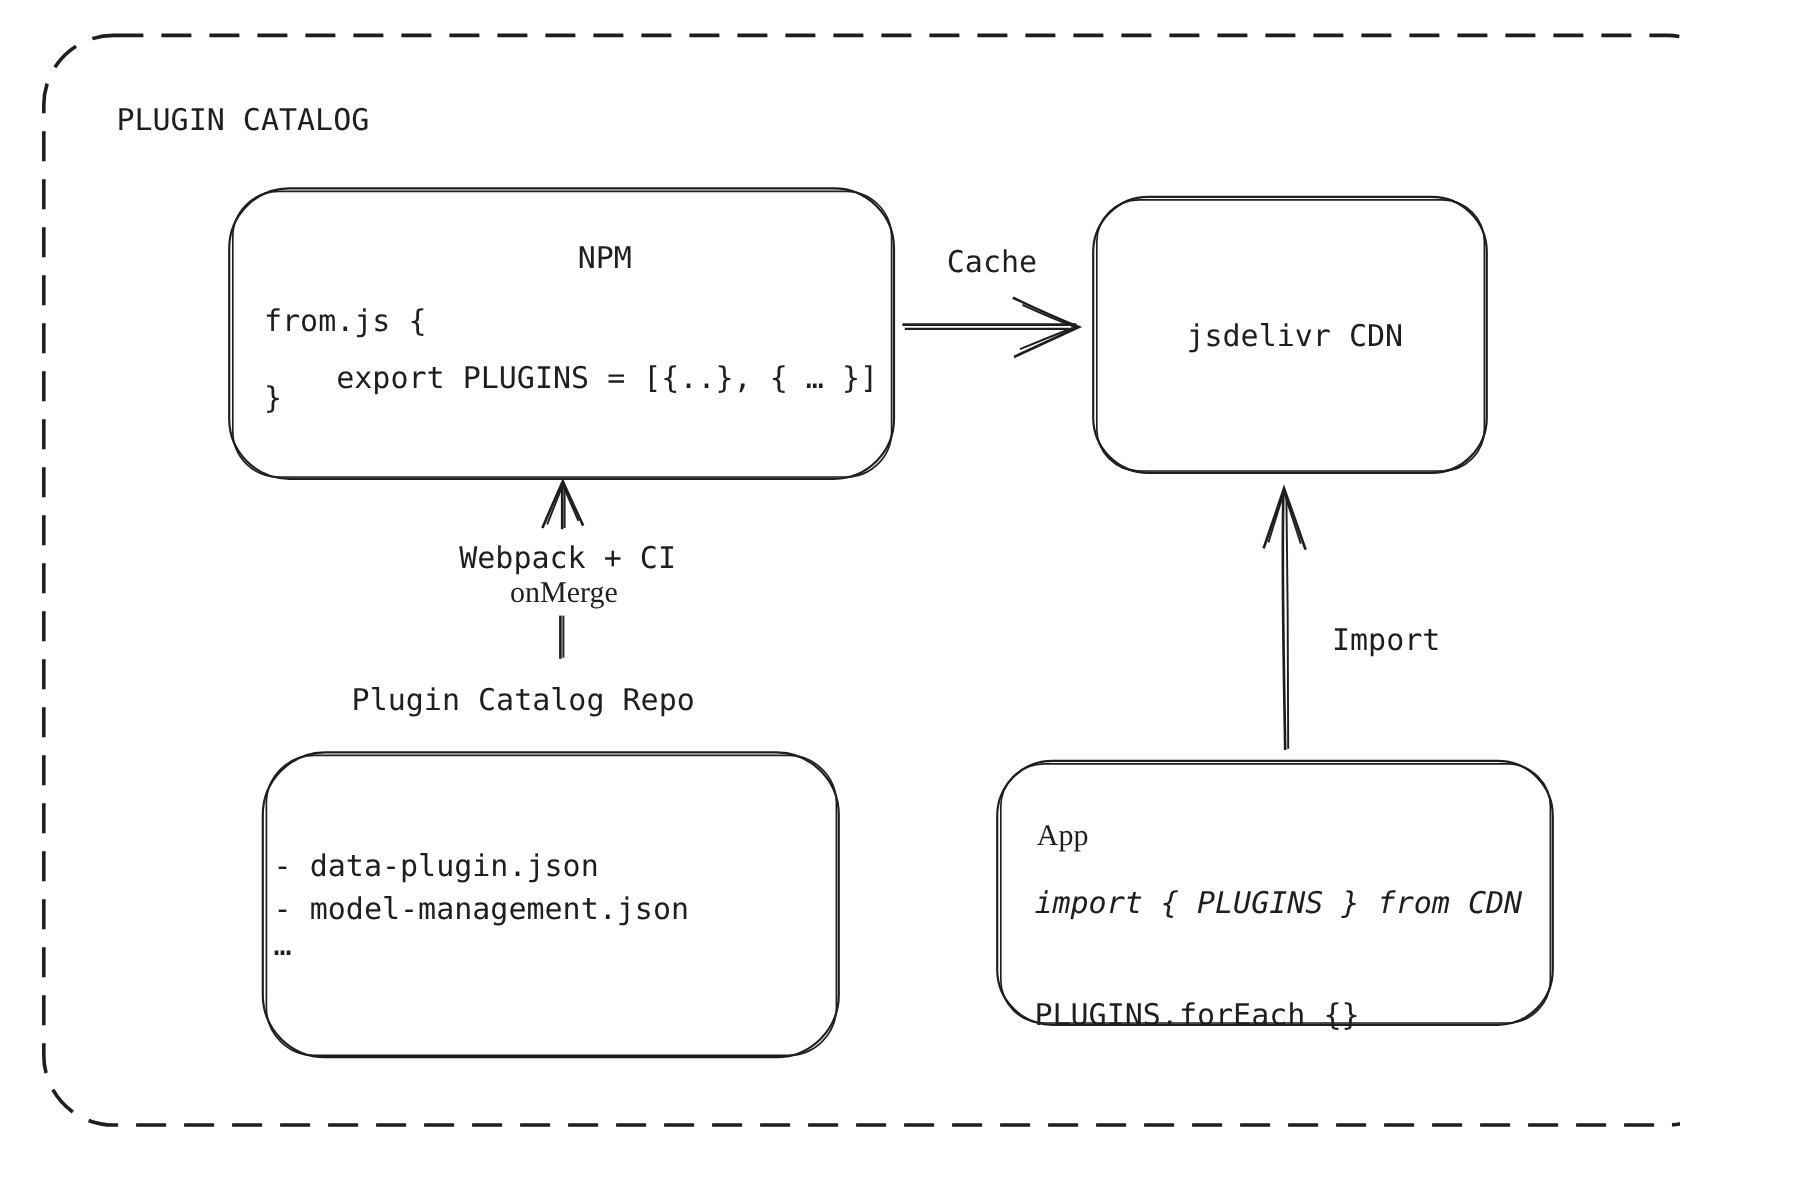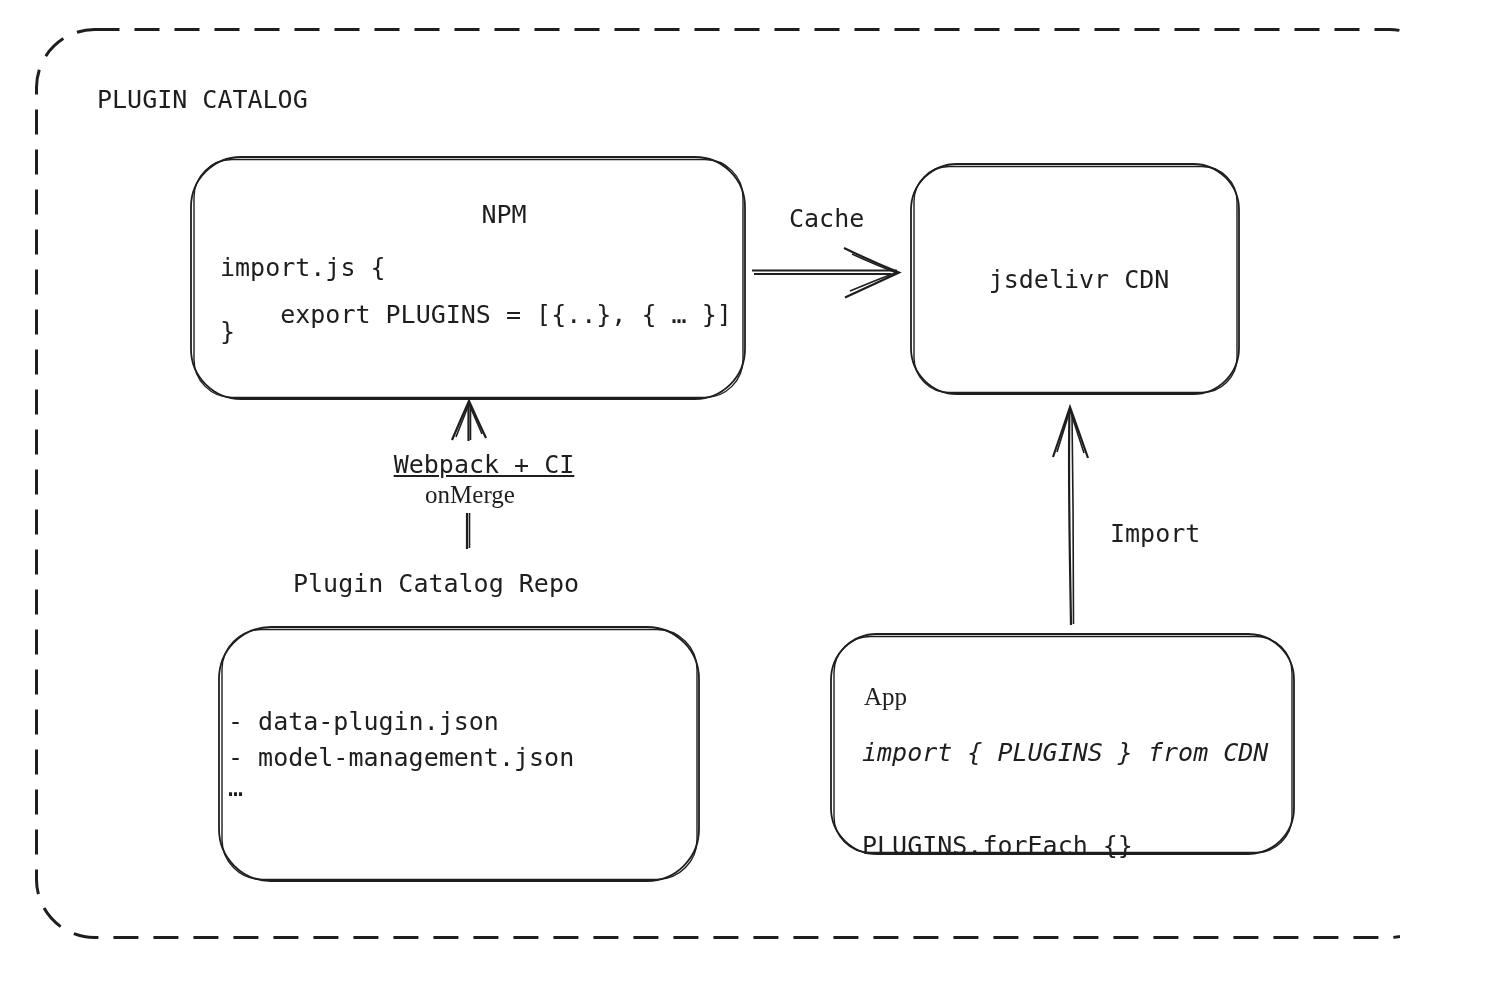--- a/index.html
+++ b/index.html
@@ -82,7 +82,7 @@
   <div class="txt page-title" style="left:97px;top:84px;">PLUGIN CATALOG</div>
 
   <div class="txt ctr" style="left:456px;top:199px;margin-left:48px;">NPM</div>
-  <div class="txt" style="left:220px;top:252px;">import.js {</div>
+  <div class="txt" style="left:220px;top:252px;">from.js {</div>
   <div class="txt" style="left:220px;top:299px;">    export PLUGINS = [{..}, { … }]</div>
   <div class="txt" style="left:220px;top:316px;">}</div>
 

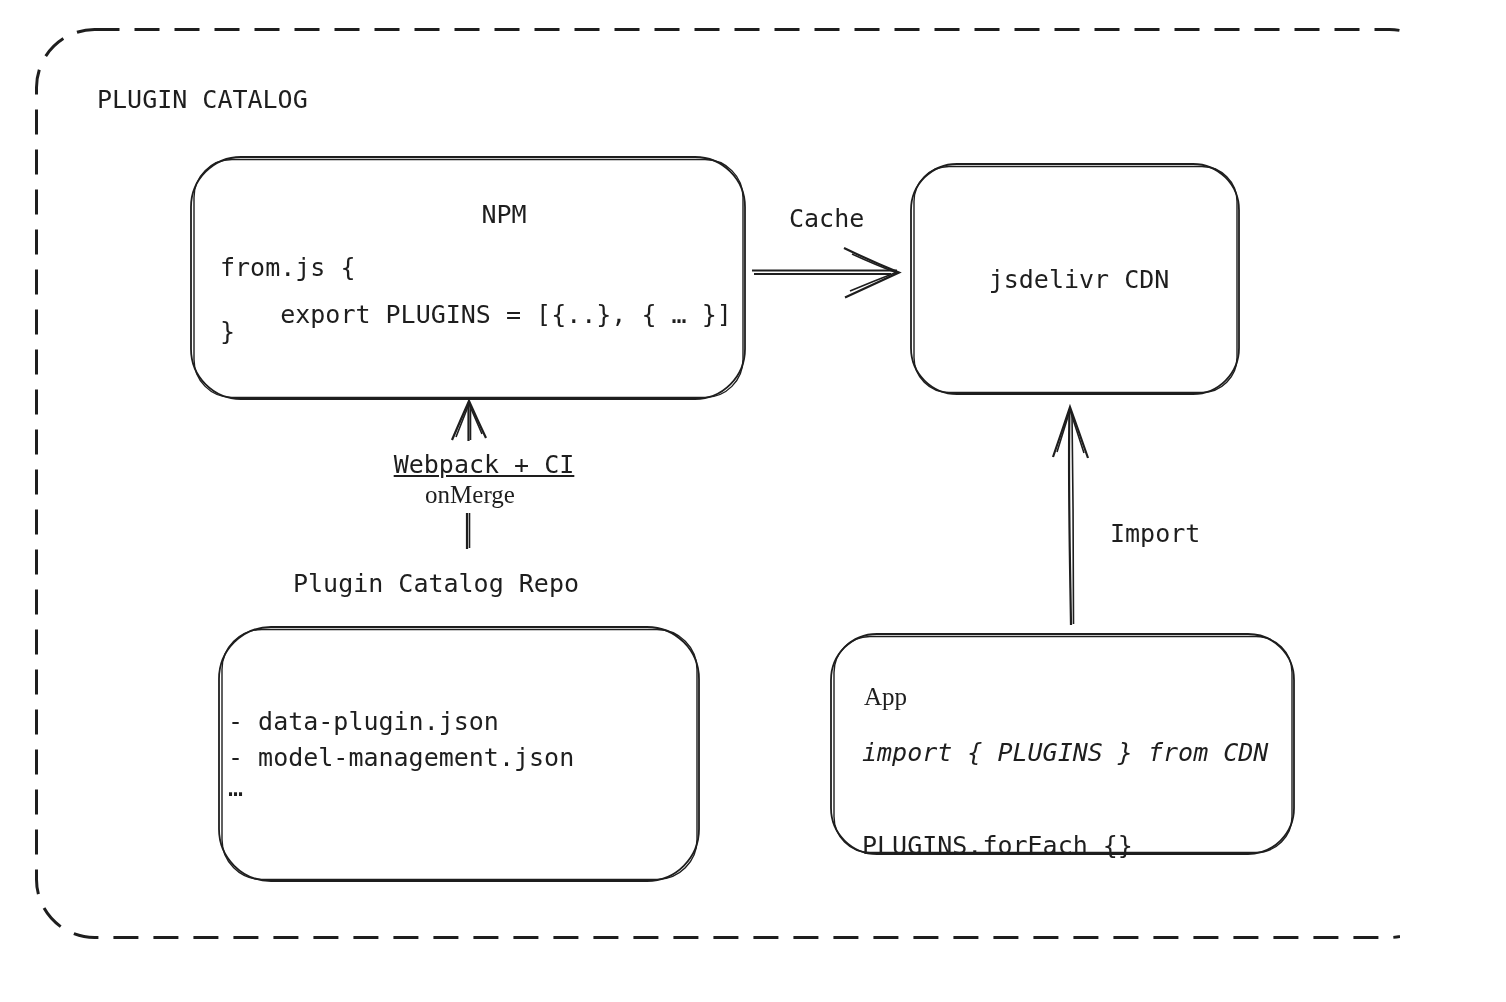--- a/index.html
+++ b/index.html
@@ -90,7 +90,7 @@
 
   <div class="txt ctr" style="left:1079px;top:264px;">jsdelivr CDN</div>
 
-  <div class="txt ctr" style="left:484px;top:449px;text-decoration:underline;">Webpack + CI</div>
+  <div class="txt ctr" style="left:473px;top:449px;">Webpack + CI</div>
   <div class="txt ctr" style="left:470px;top:479px;font-family:Liberation Serif, serif;">onMerge</div>
 
   <div class="txt ctr" style="left:436px;top:568px;">Plugin Catalog Repo</div>

